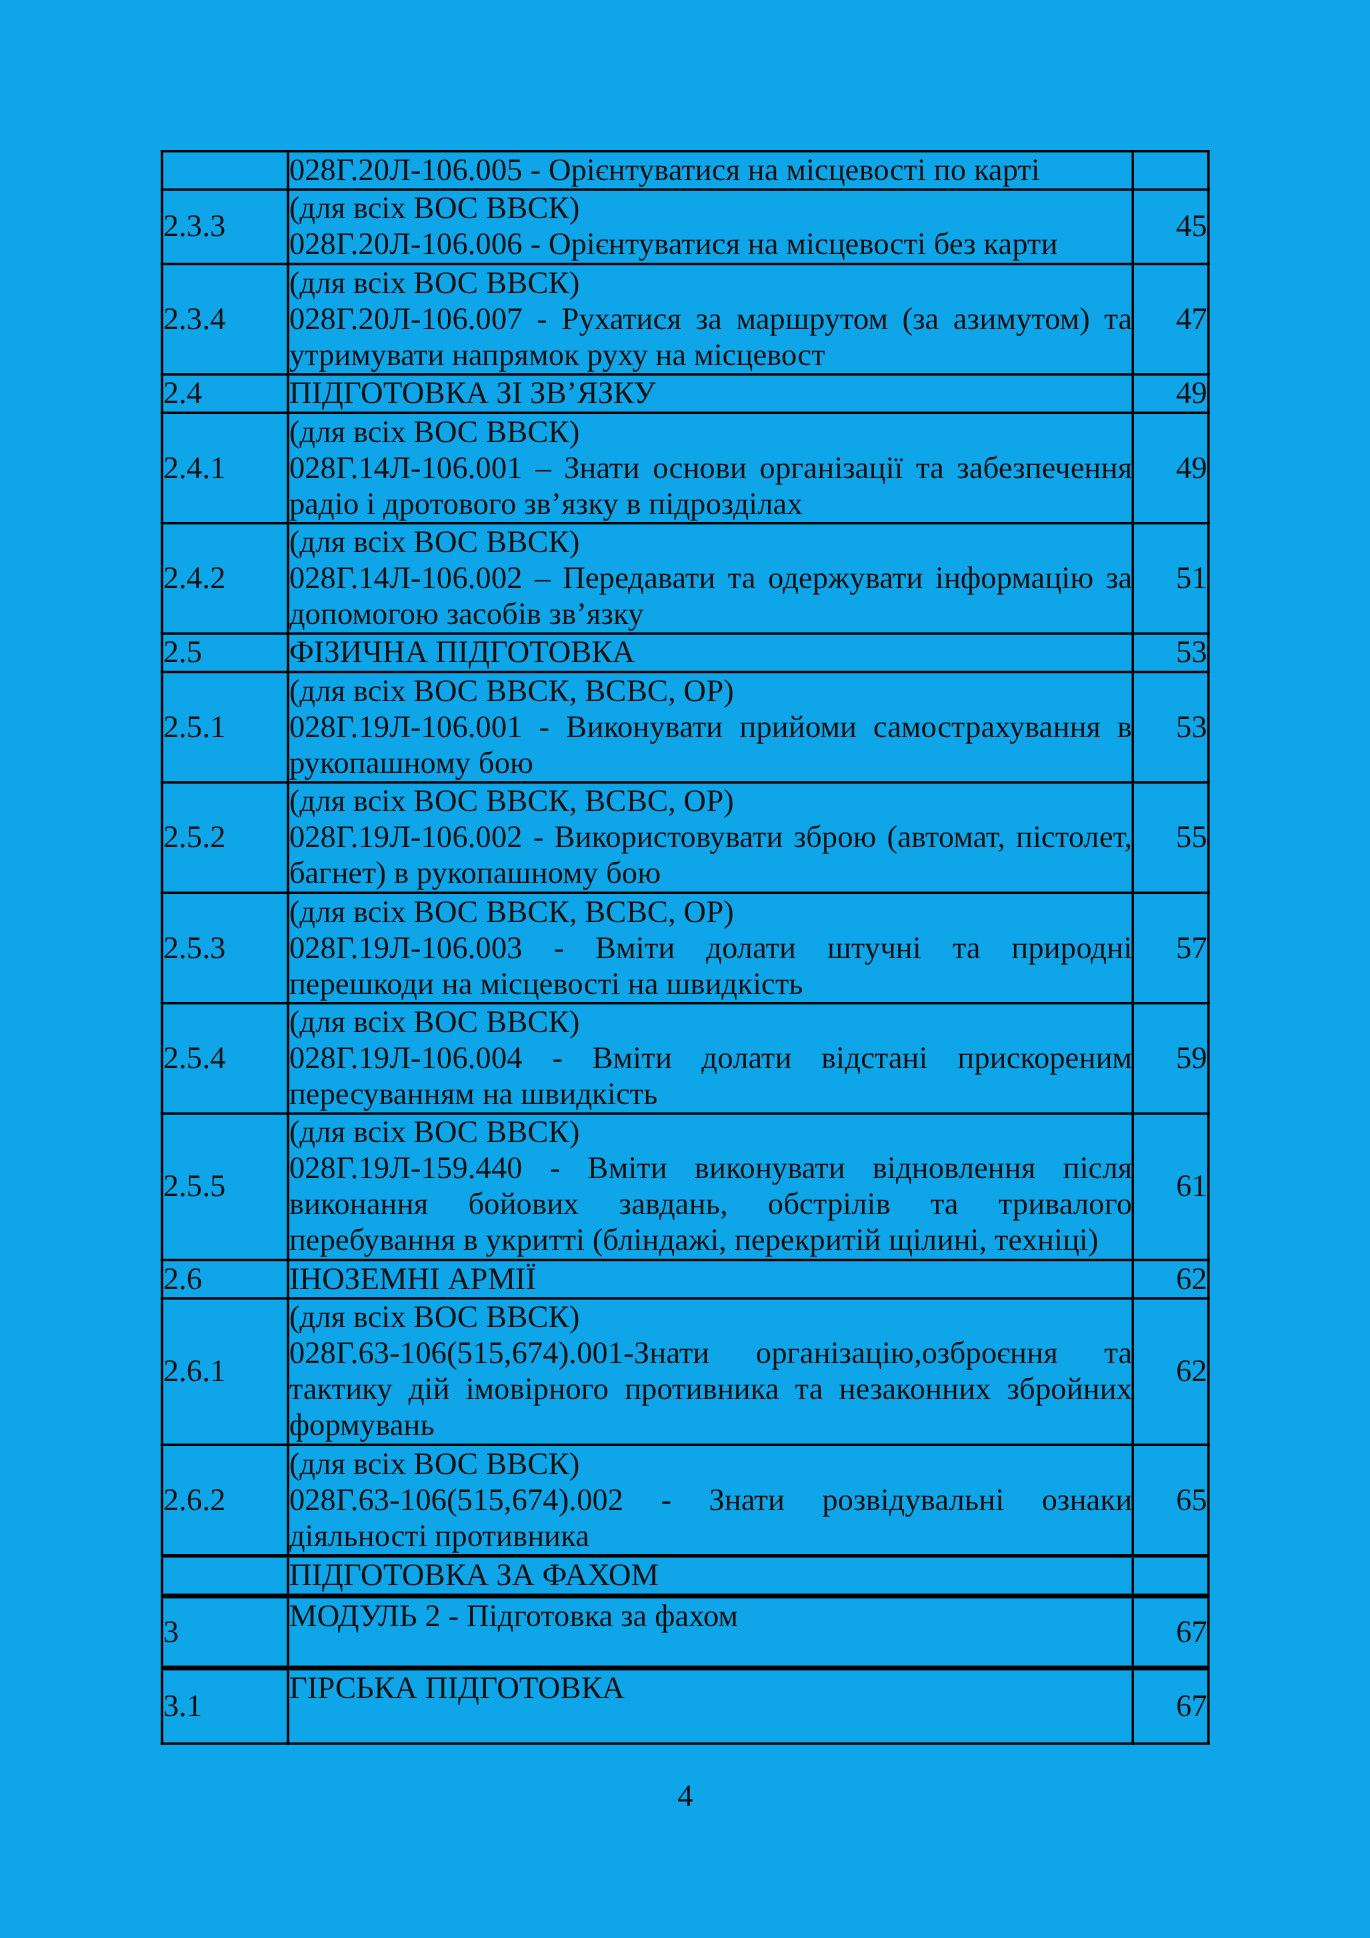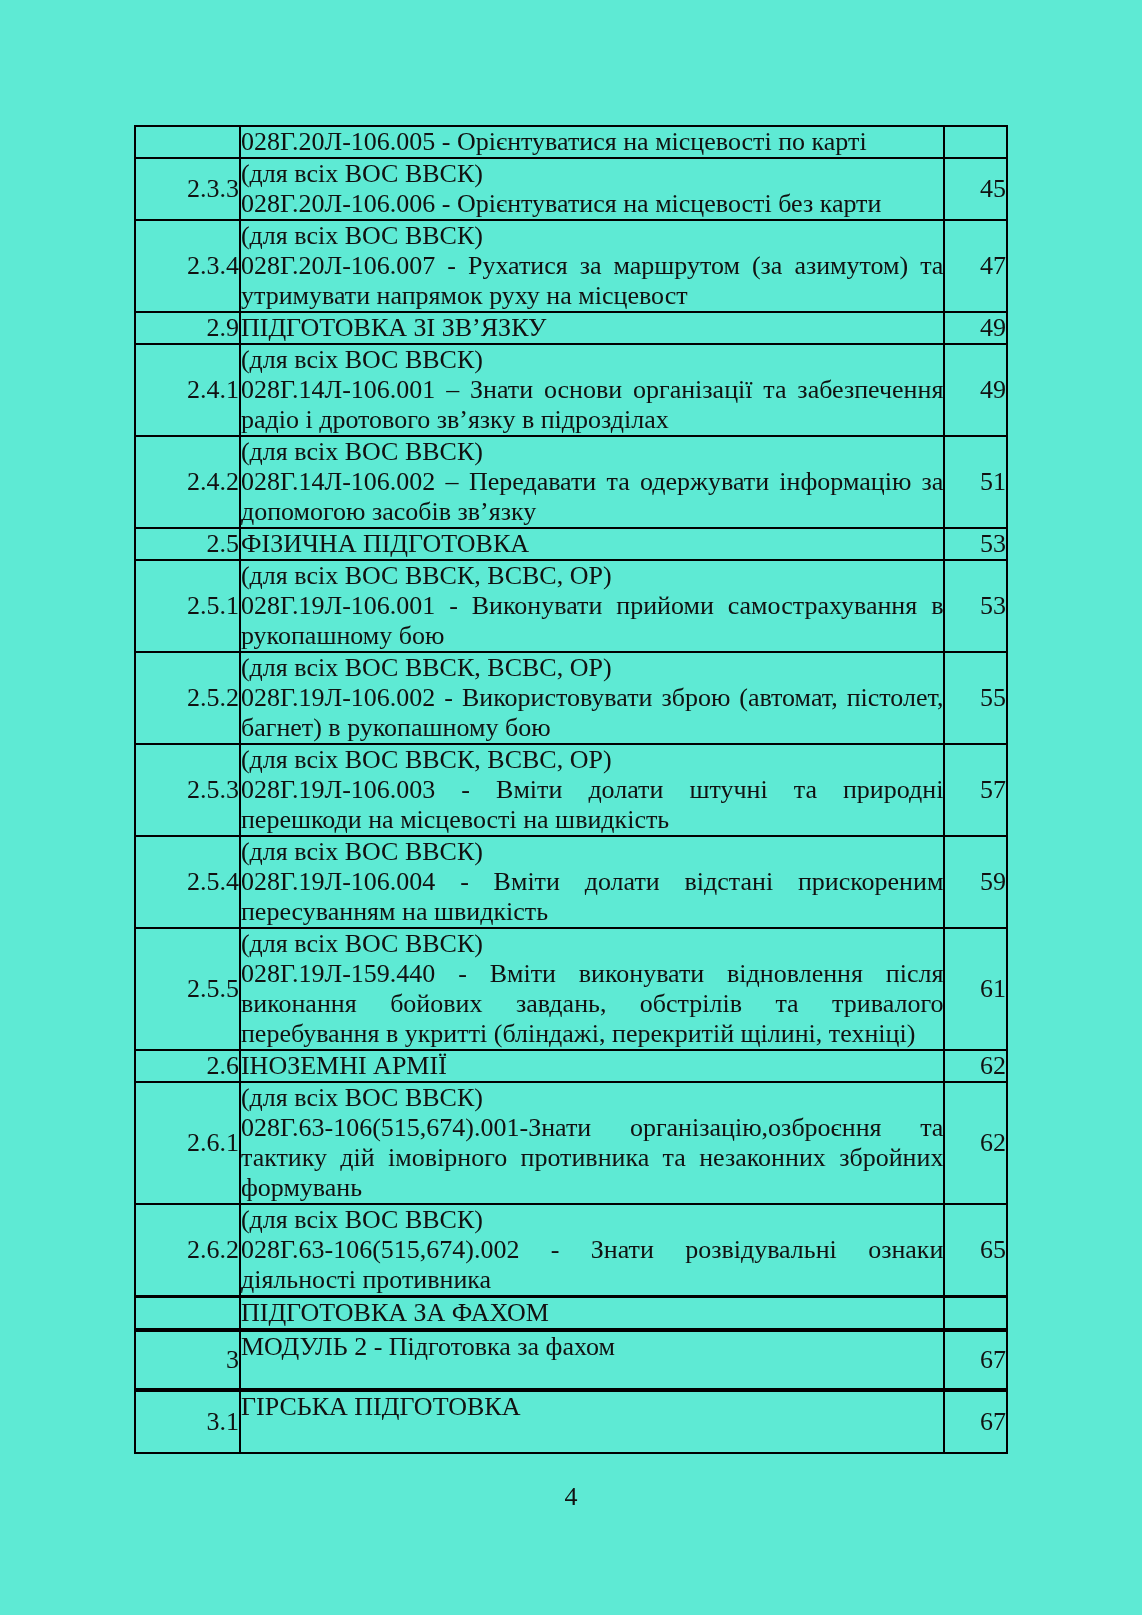--- a/index.html
+++ b/index.html
@@ -17,7 +17,7 @@
     position: relative;
     width: 1142px;
     height: 1615px;
-    background: #5eead4;
+    background: #0ea5e9;
     overflow: hidden;
   }
   table.toc {

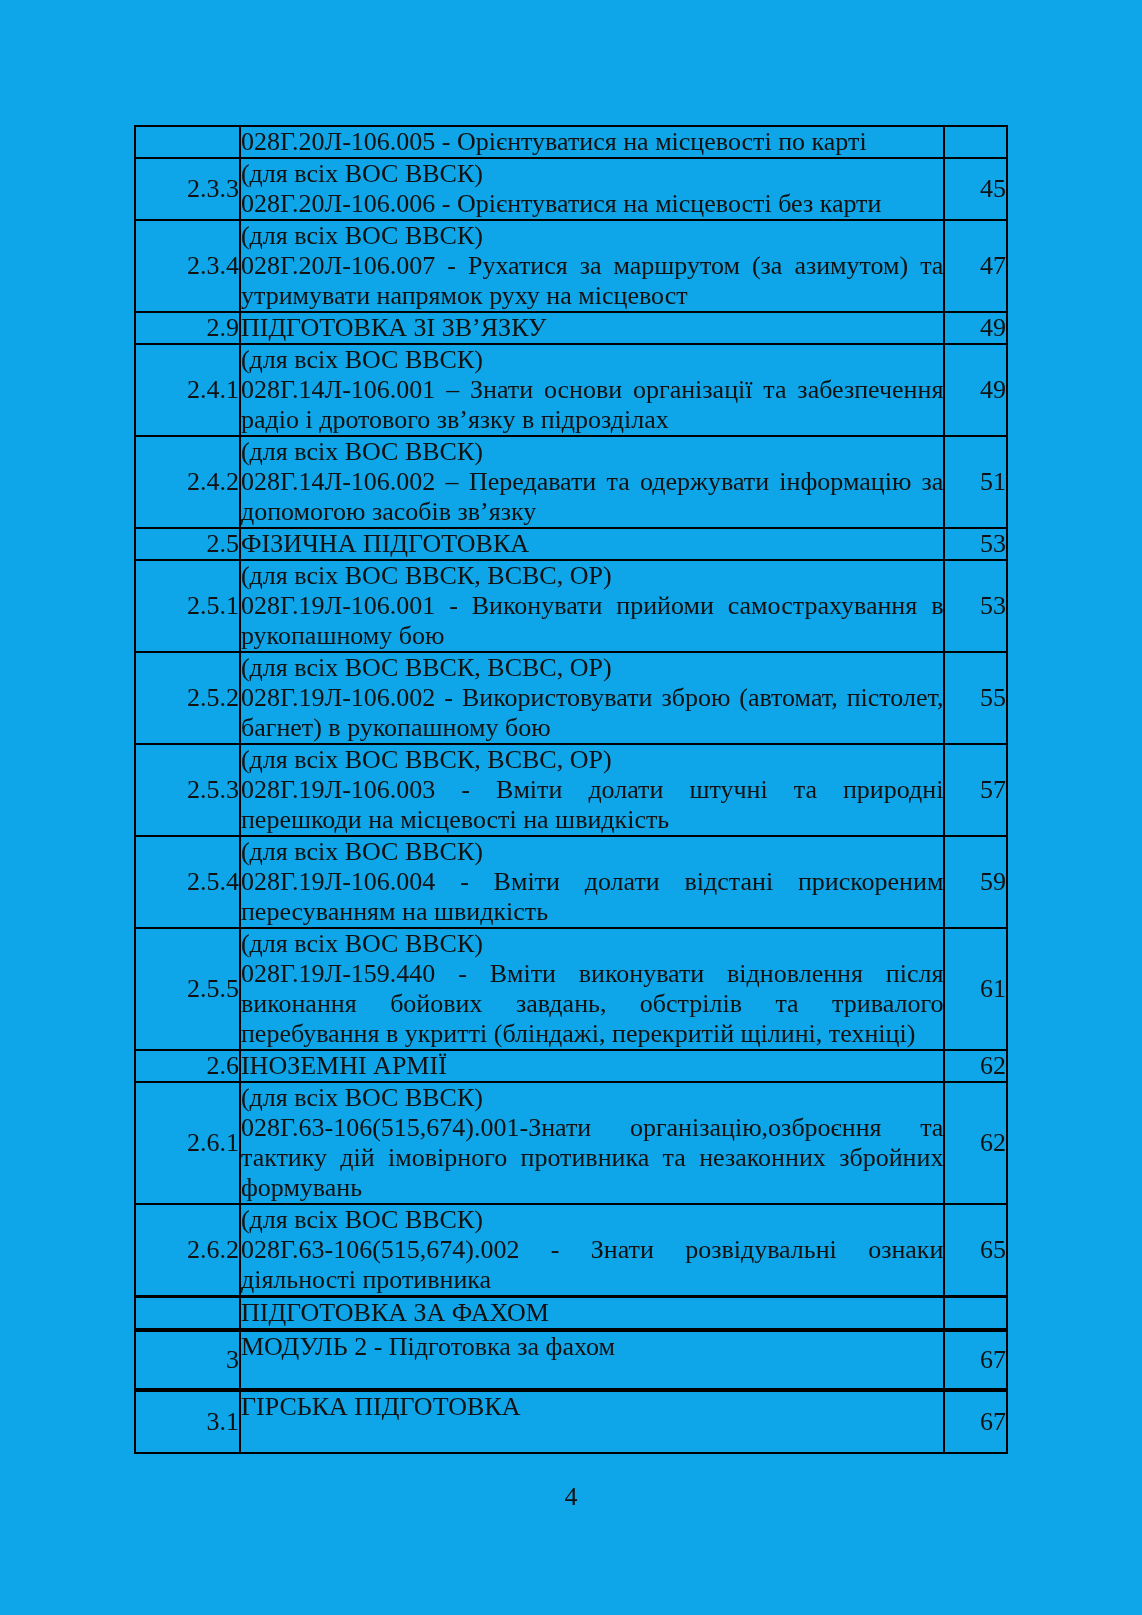--- a/index.html
+++ b/index.html
@@ -37,7 +37,7 @@
   }
   td.c-num {
     width: 102px;
-    text-align: right;
+    text-align: left;
     vertical-align: middle;
   }
   td.c-text {

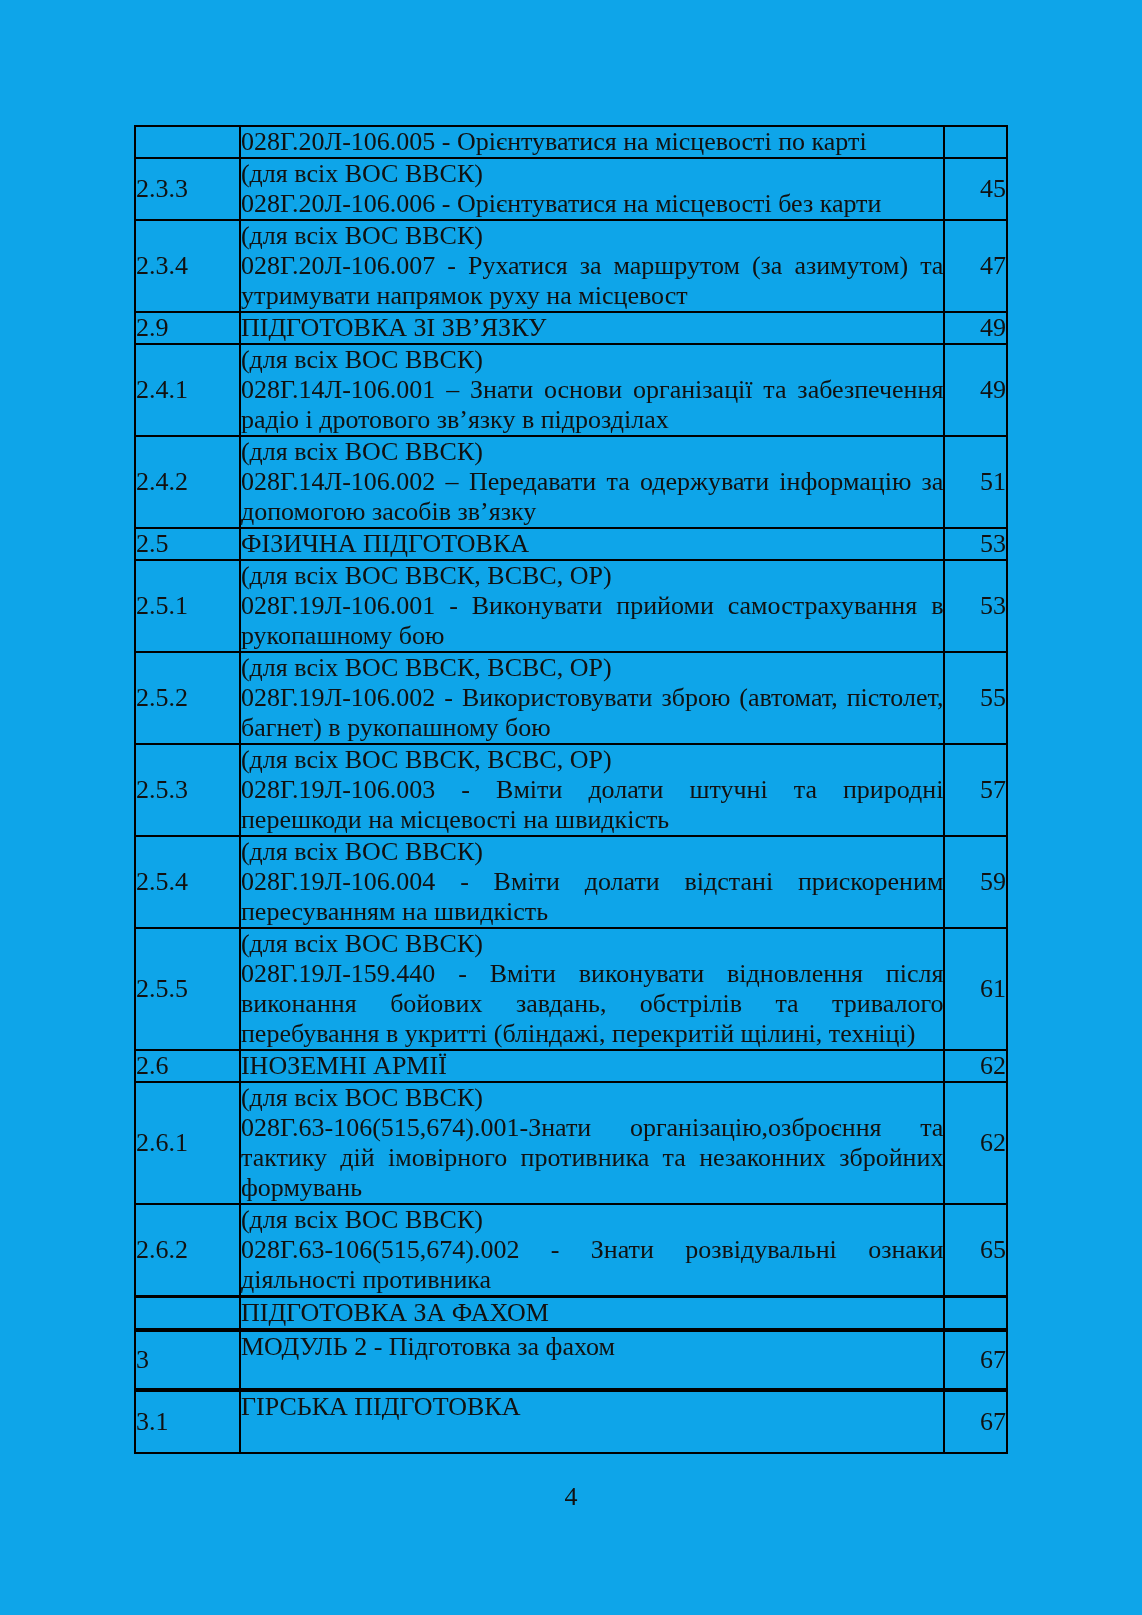--- a/index.html
+++ b/index.html
@@ -103,7 +103,7 @@
     <td class="c-page">47</td>
   </tr>
         <tr>
-    <td class="c-num">2.9</td>
+    <td class="c-num">2.4</td>
     <td class="c-text">
             <div class="para">ПІДГОТОВКА ЗІ ЗВ’ЯЗКУ</div>
           </td>

